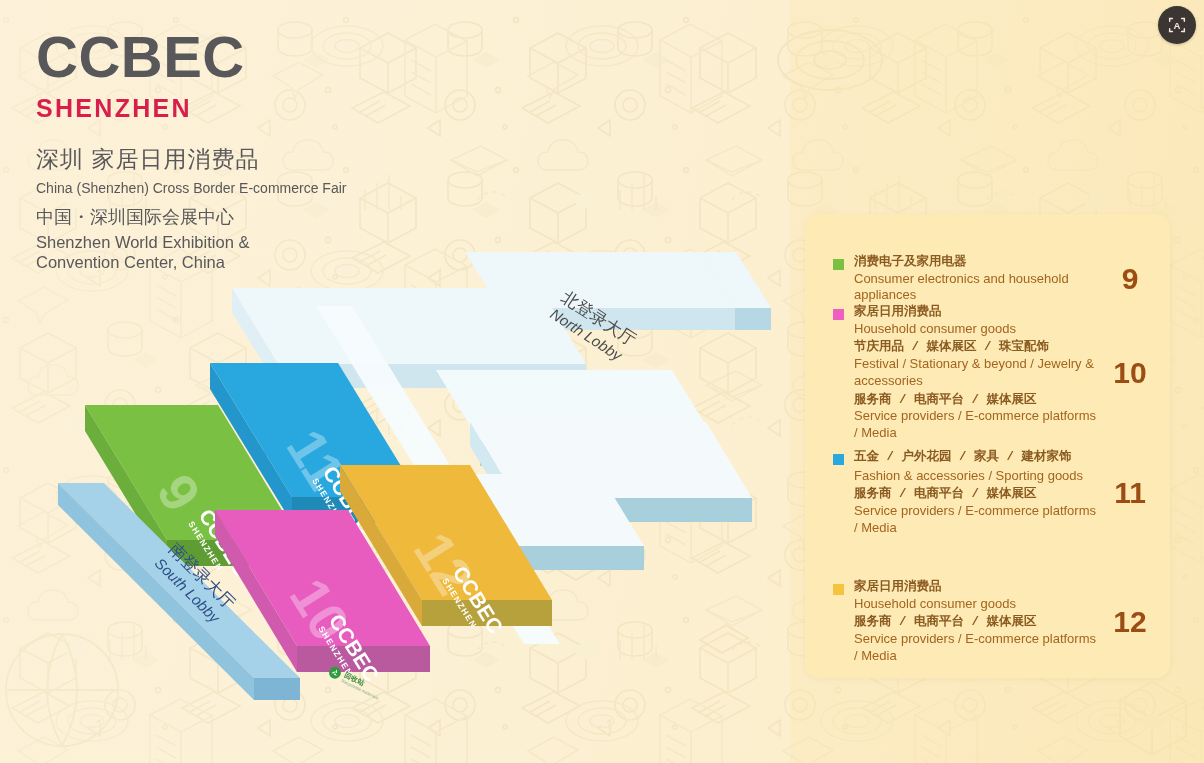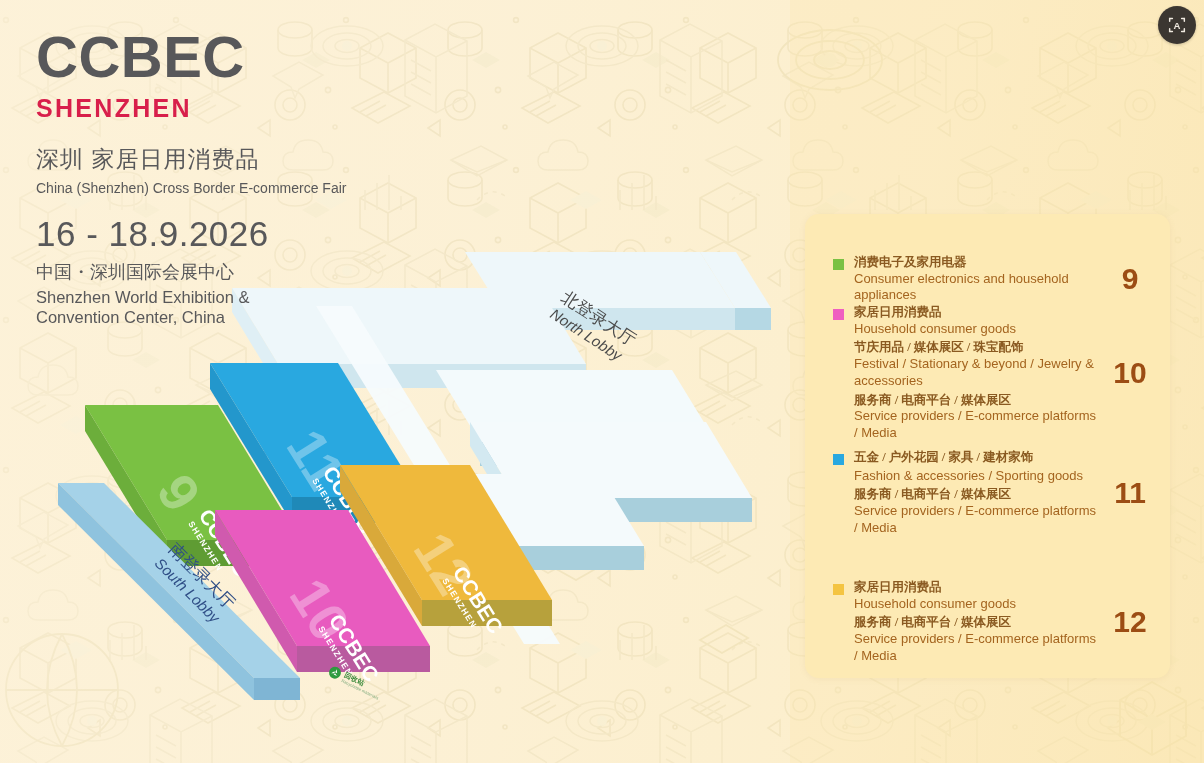--- a/index.html
+++ b/index.html
@@ -153,7 +153,6 @@
   <div id="brand-city">SHENZHEN</div>
   <div id="fair-name-cn">深圳 家居日用消费品</div>
   <div id="fair-name-en">China (Shenzhen) Cross Border E-commerce Fair</div>
-  <div id="event-date">16 - 18.9.2026</div>
   <div id="venue-cn">中国・深圳国际会展中心</div>
   <div id="venue-en">Shenzhen World Exhibition &amp; Convention Center, China</div>
 </div>

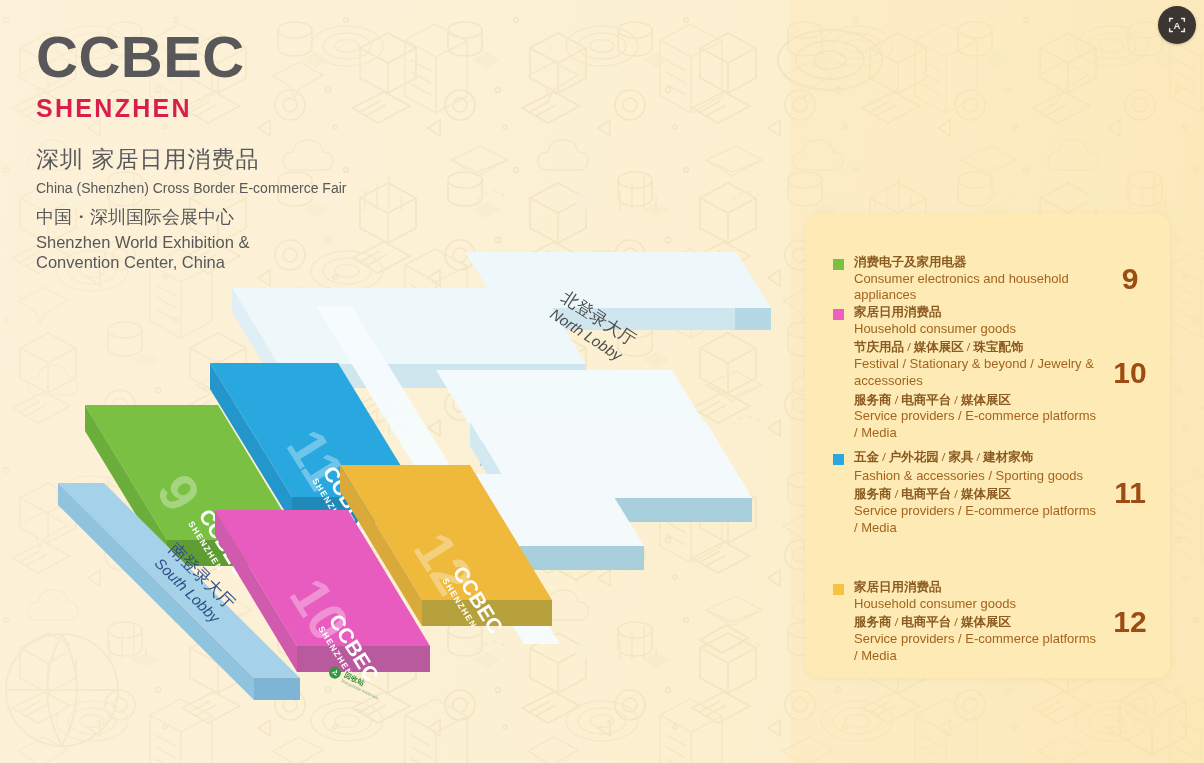--- a/index.html
+++ b/index.html
@@ -58,7 +58,7 @@
   .legend-swatch{width:11px;height:11px;flex:0 0 11px;margin-top:5px;margin-right:10px;}
   .legend-hall-no{flex:0 0 52px;text-align:center;color:#9c4d14;font-weight:bold;
      font-family:"Liberation Sans",sans-serif;display:flex;align-items:center;justify-content:center;}
-  .lg-cn{font-size:12.5px;color:#8a5a21;font-family:Liberation Serif, serif;line-height:1.32;font-weight:bold;}
+  .lg-cn{font-size:12.5px;color:#8a5a21;font-family:Liberation Mono, monospace;line-height:1.32;font-weight:bold;}
   .lg-en{font-size:13px;color:#a4641f;font-family:"Liberation Sans",sans-serif;line-height:1.3;}
   .lg-group{margin-top:2px;}
   .lg-group:first-child{margin-top:0;}

